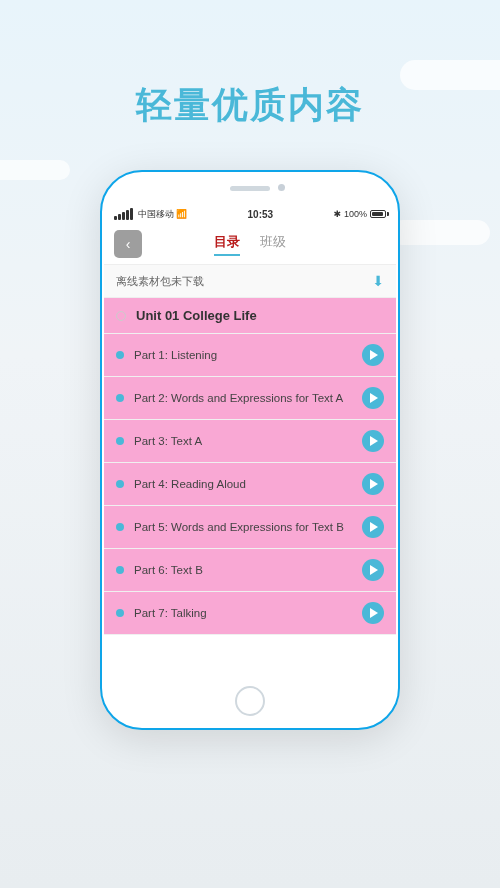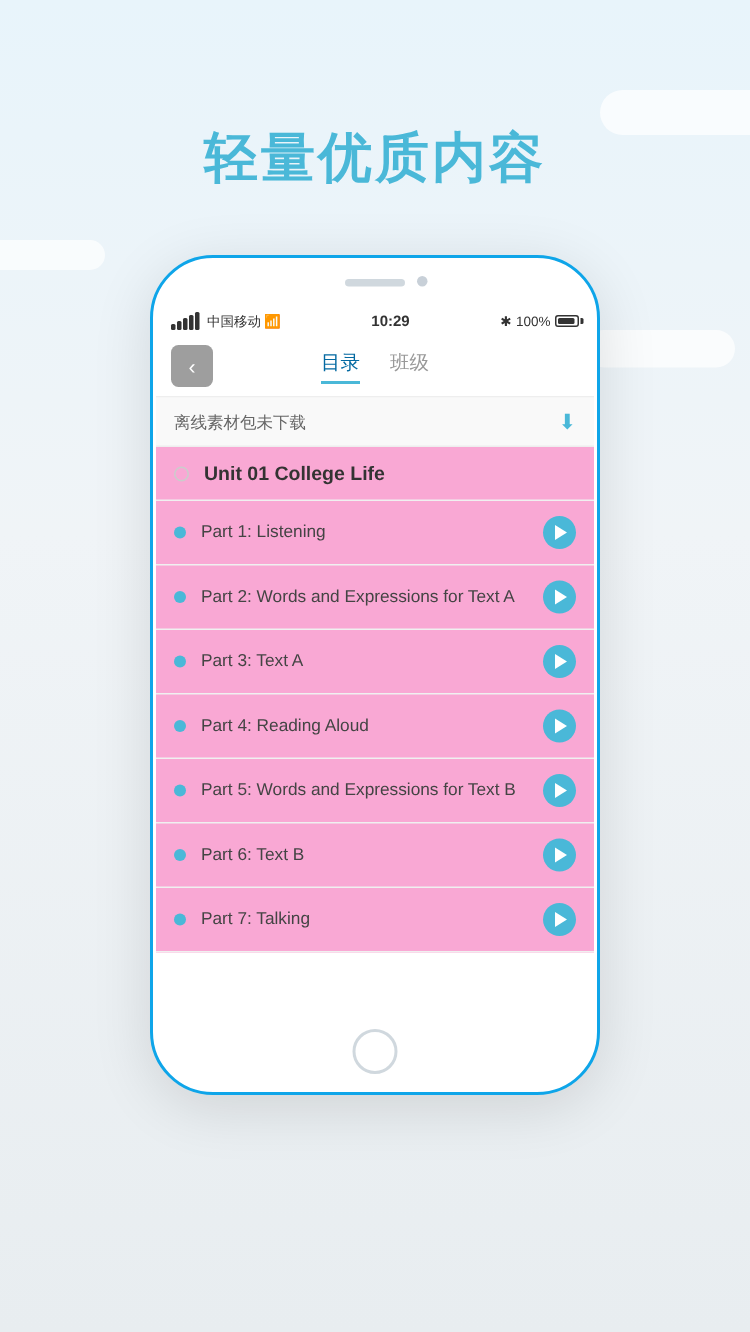--- a/index.html
+++ b/index.html
@@ -366,7 +366,7 @@
           <span style="font-size:9px;margin-left:3px;">中国移动</span>
           <span style="font-size:9px;">📶</span>
         </div>
-        <div class="status-center">10:29</div>
+        <div class="status-center">10:53</div>
         <div class="status-right">
           <span>✱</span>
           <span>100%</span>

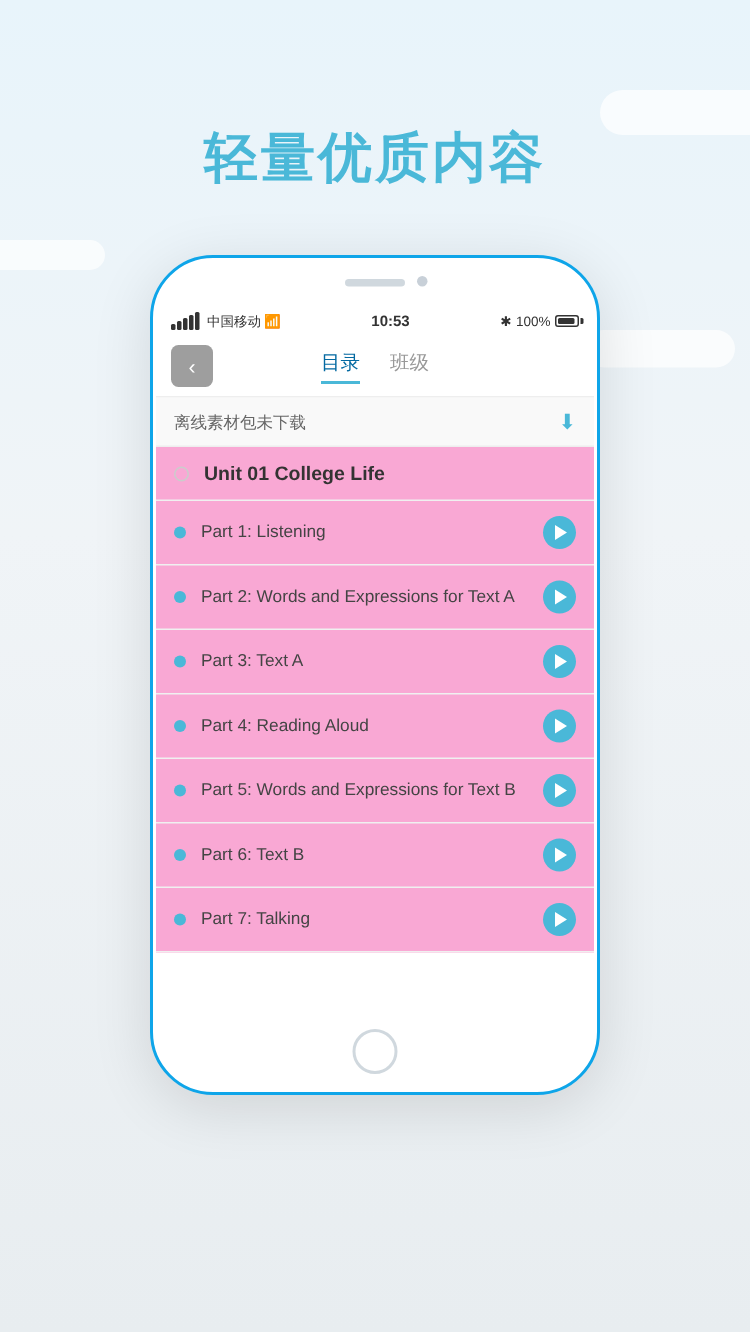--- a/index.html
+++ b/index.html
@@ -224,9 +224,9 @@
     }
 
     .nav-tab.active {
-      color: #0369a1;
+      color: #b91c1c;
       border-bottom: 2px solid #4ab8d8;
-      font-weight: 400;
+      font-weight: 700;
     }
 
     

